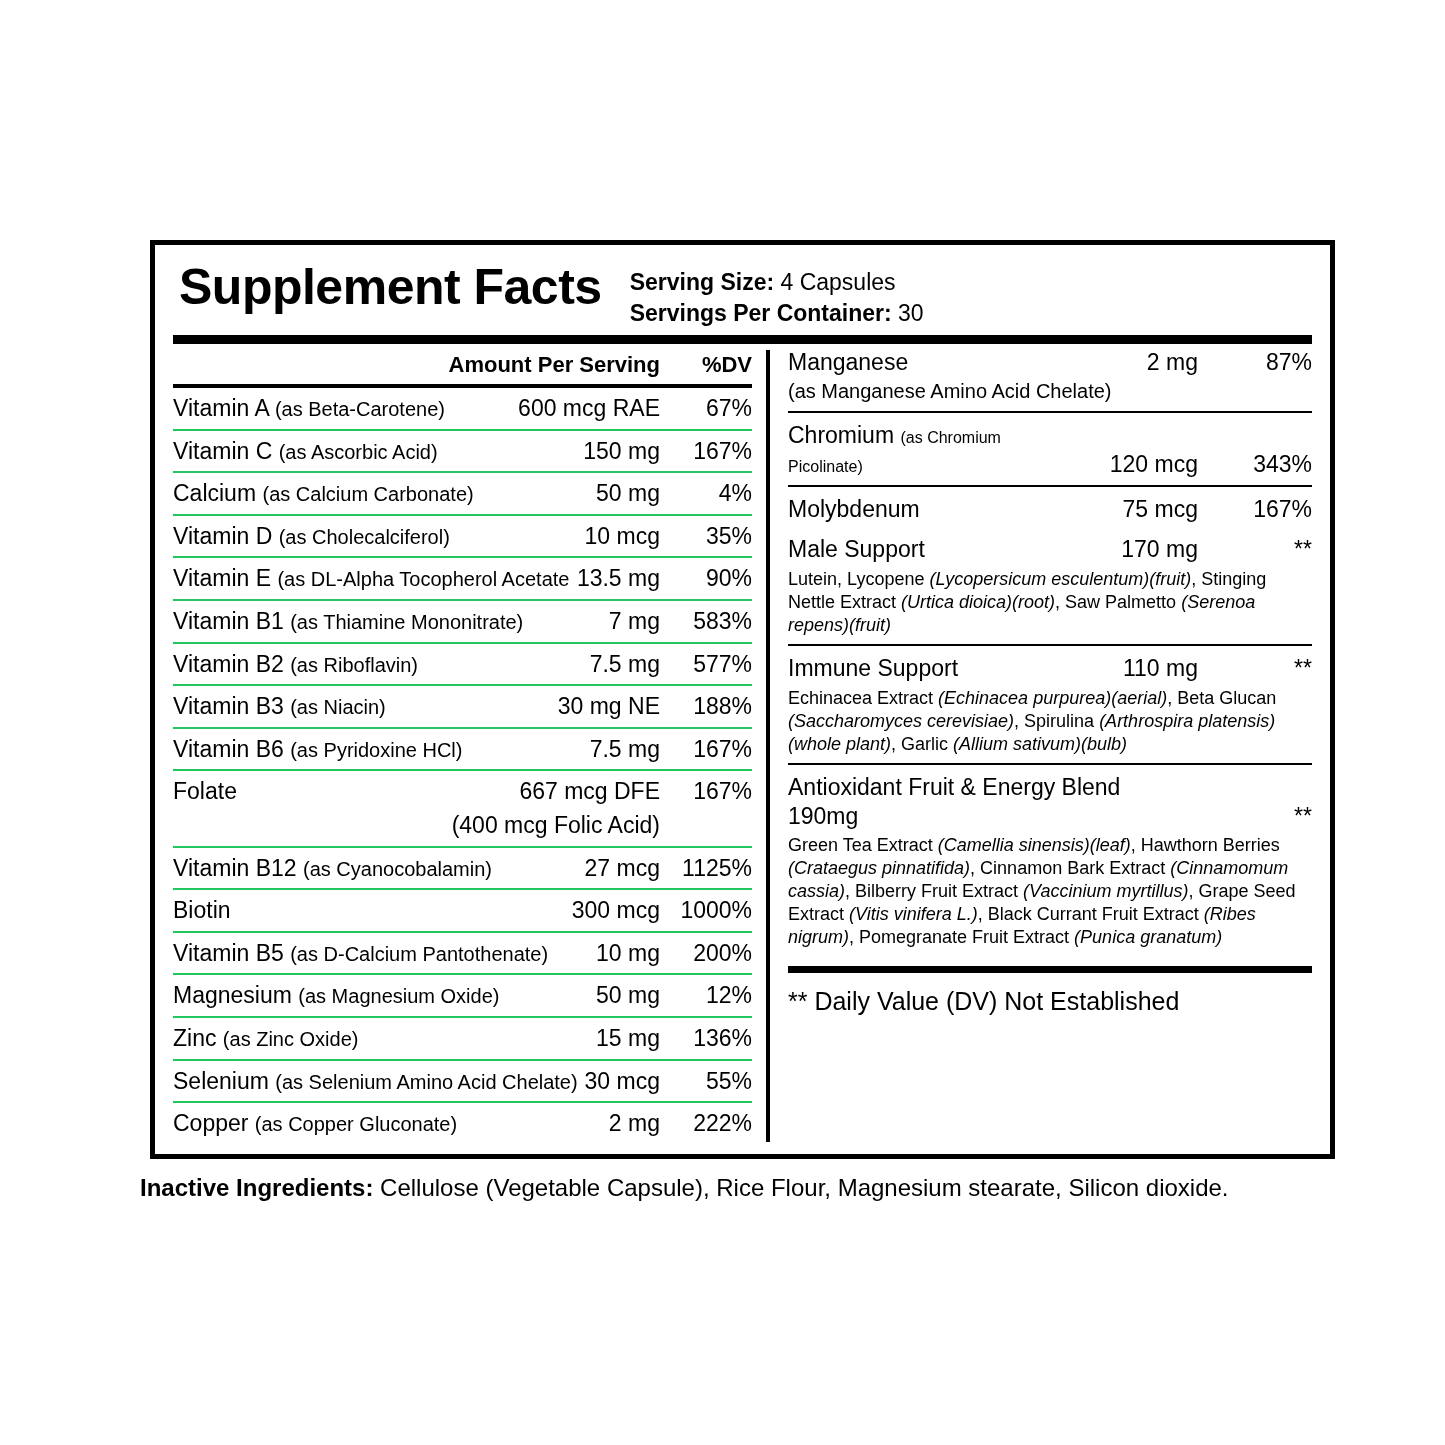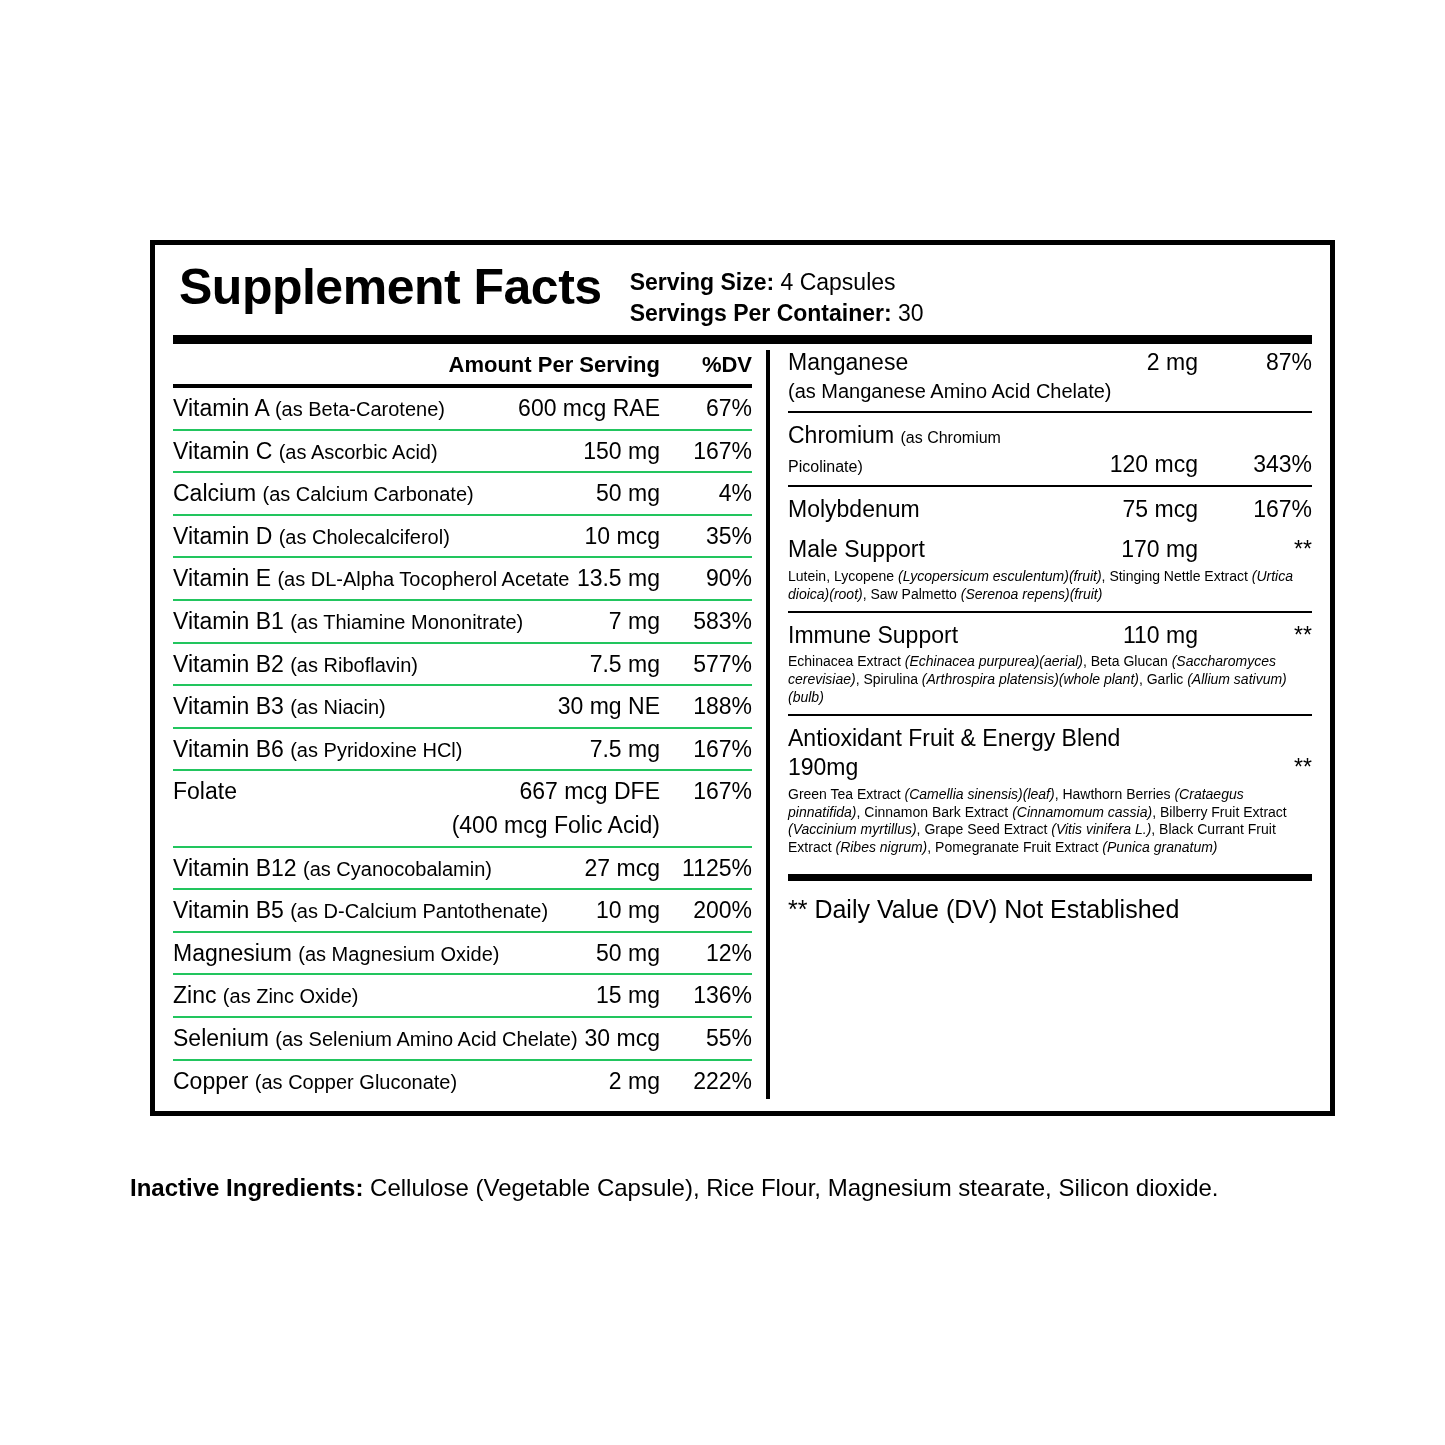--- a/index.html
+++ b/index.html
@@ -155,7 +155,7 @@
     margin-top: 2px;
   }
   .blend-body {
-    font-size: 14px;
+    font-size: 18px;
     line-height: 1.28;
     padding-top: 4px;
   }

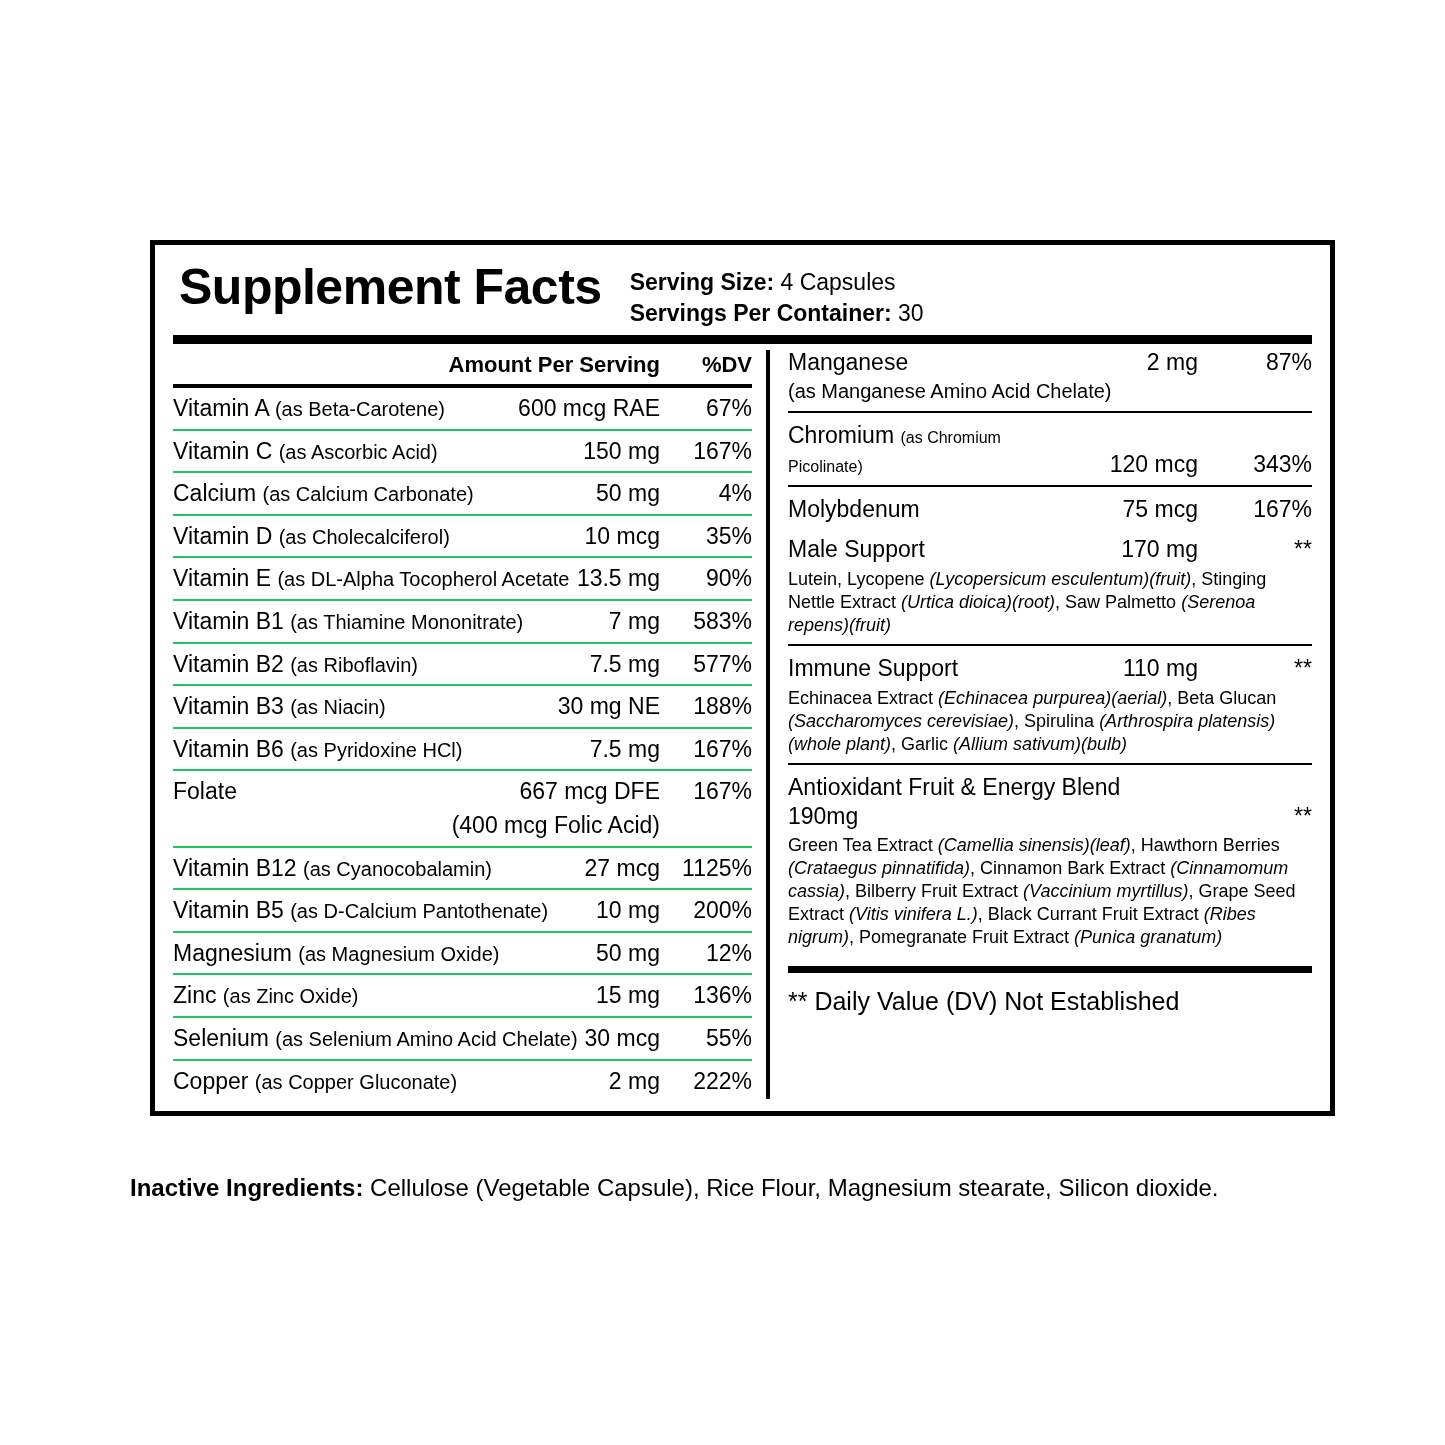--- a/index.html
+++ b/index.html
@@ -272,6 +272,11 @@
               <span class="dv">1125%</span>
             </div>
             <div class="row">
+              <span class="nm">Biotin</span>
+              <span class="amt">300 mcg</span>
+              <span class="dv">1000%</span>
+            </div>
+            <div class="row">
               <span class="nm">Vitamin B5 <span class="sub">(as D-Calcium Pantothenate)</span></span>
               <span class="amt">10 mg</span>
               <span class="dv">200%</span>

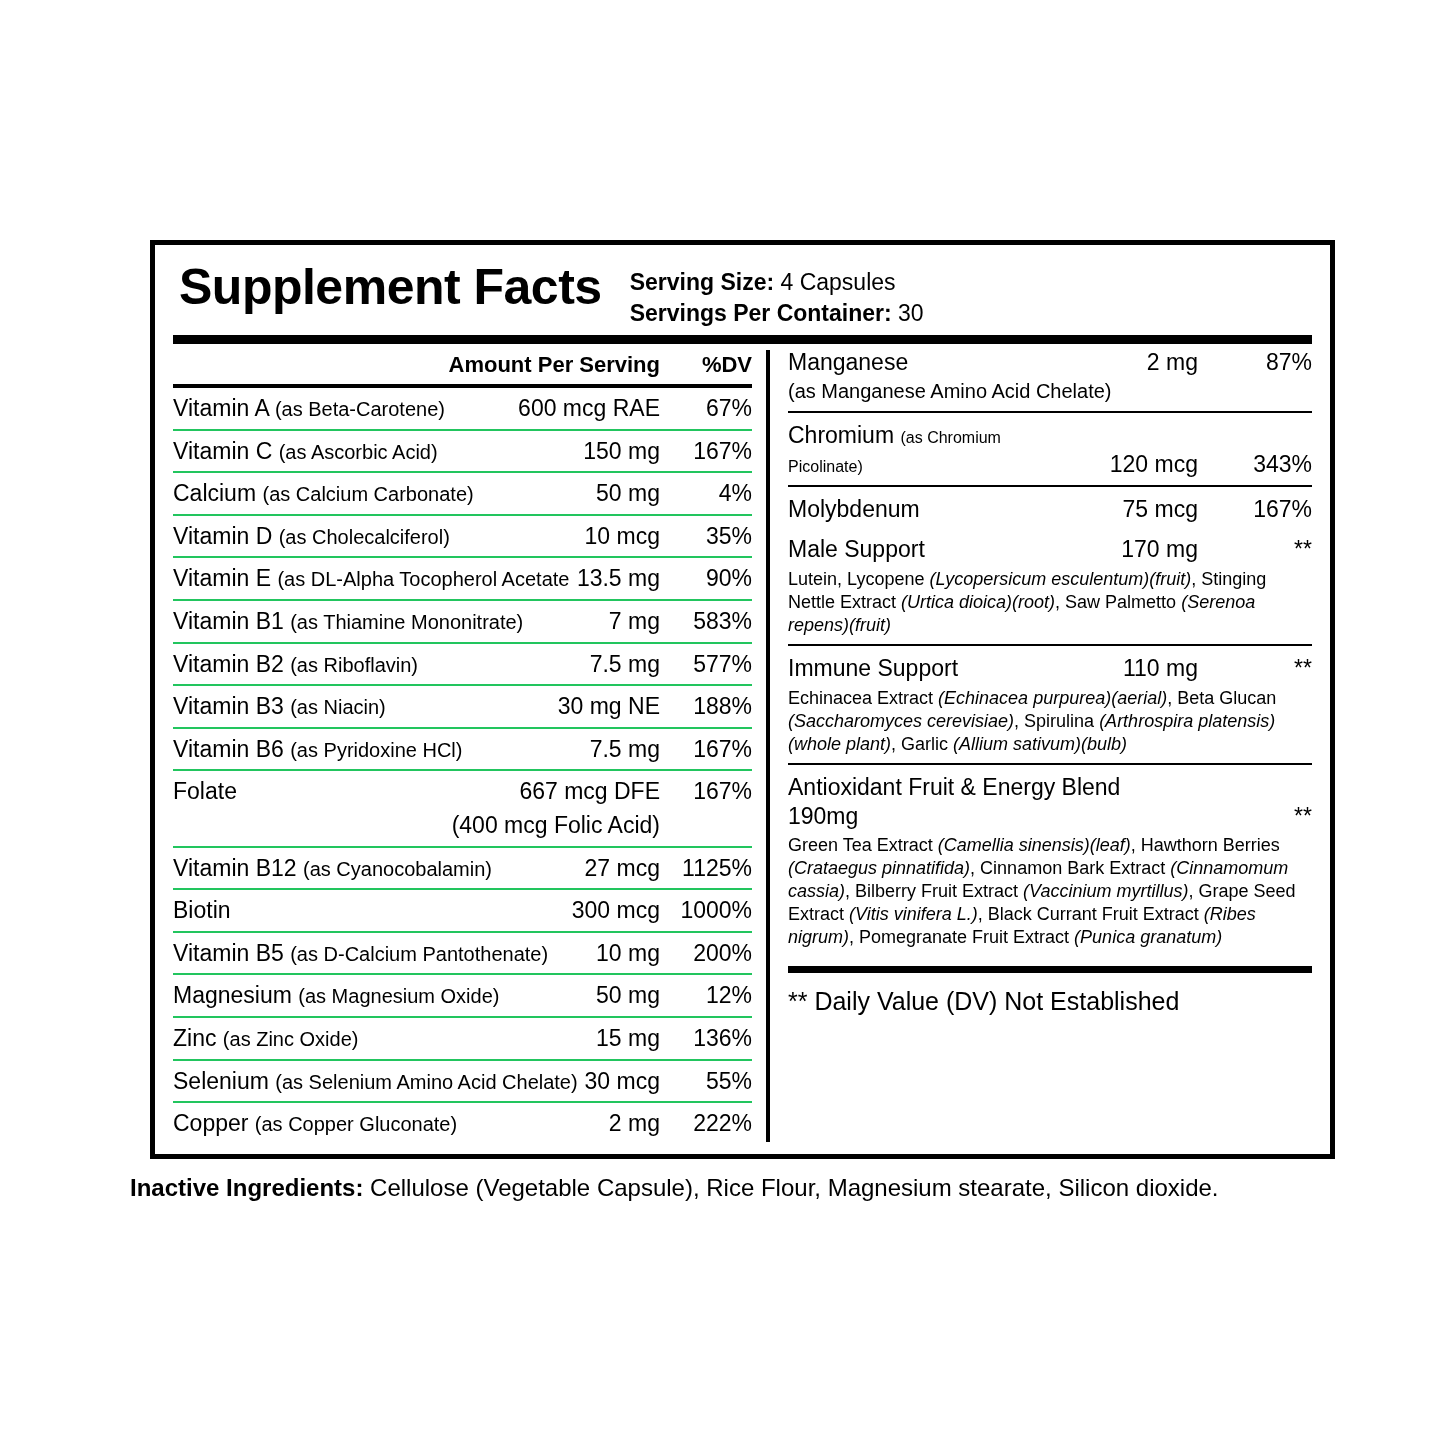--- a/index.html
+++ b/index.html
@@ -172,7 +172,7 @@
   
   .inactive {
     position: absolute;
-    left: 130px;
+    left: 140px;
     top: 1172px;
     width: 1200px;
     font-size: 24px;

